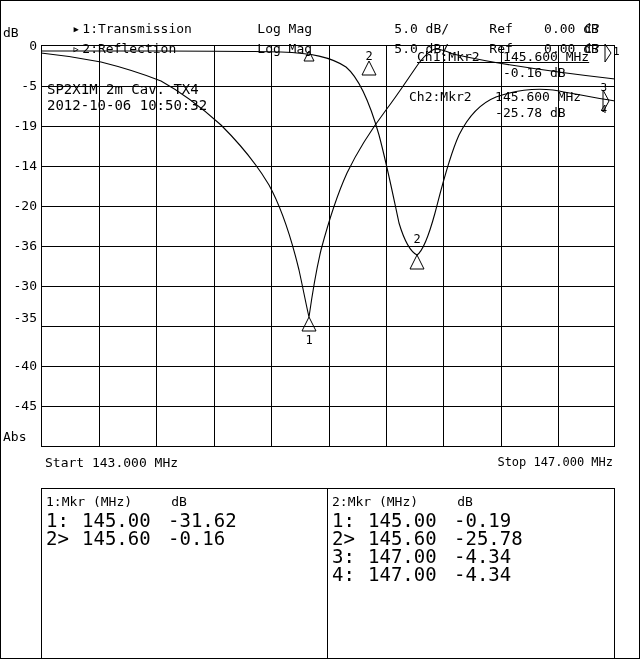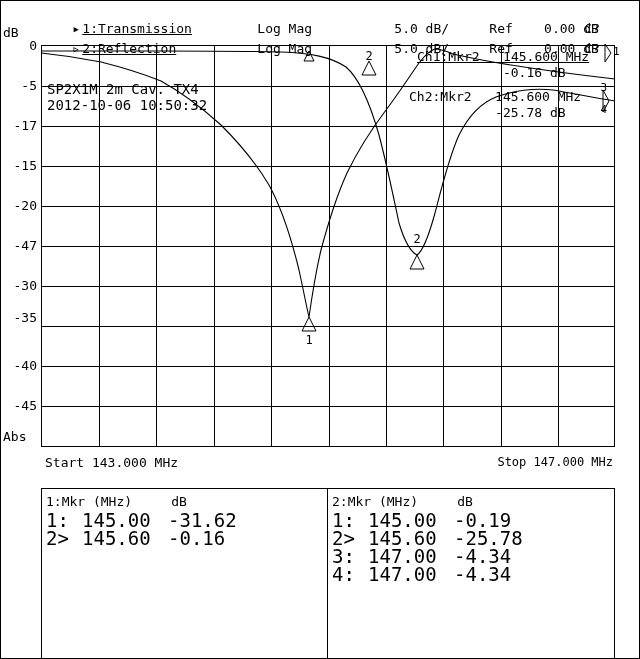--- a/index.html
+++ b/index.html
@@ -39,7 +39,7 @@
     width: 10px;
     text-align: left;
   }
-  .col-name  { display:inline-block; width: 175px; text-decoration: underline; }
+  .col-name  { display:inline-block; width: 175px; }
   .col-fmt   { display:inline-block; width: 95px; }
   .col-scale { display:inline-block; width: 95px; margin-left: 42px; }
   .col-ref   { display:inline-block; width: 95px; }

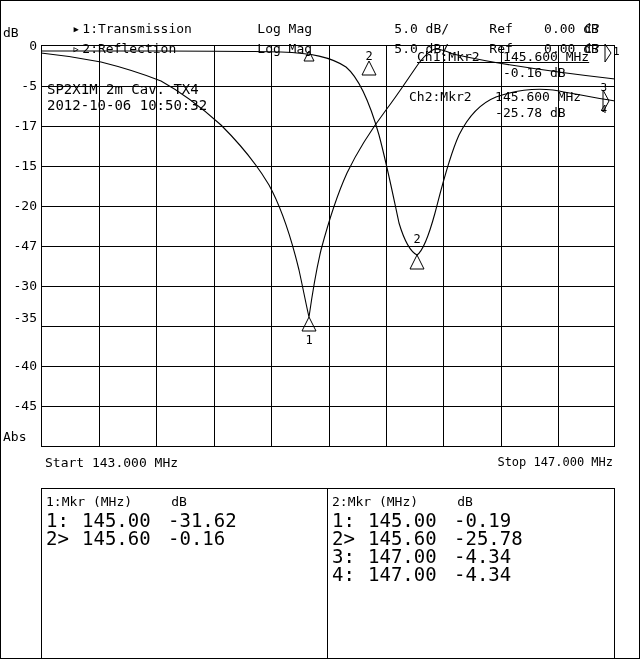--- a/index.html
+++ b/index.html
@@ -194,7 +194,7 @@
   <div class="ylabels">
     <div class="ylab" style="top:-6px">0</div>
     <div class="ylab" style="top:34px">-5</div>
-    <div class="ylab" style="top:74px">-17</div>
+    <div class="ylab" style="top:74px">-19</div>
     <div class="ylab" style="top:114px">-15</div>
     <div class="ylab" style="top:154px">-20</div>
     <div class="ylab" style="top:194px">-47</div>

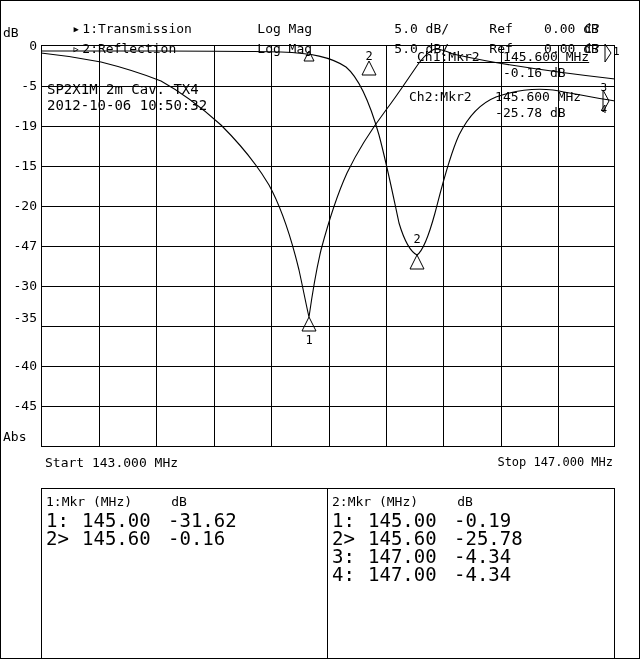--- a/index.html
+++ b/index.html
@@ -195,7 +195,7 @@
     <div class="ylab" style="top:-6px">0</div>
     <div class="ylab" style="top:34px">-5</div>
     <div class="ylab" style="top:74px">-19</div>
-    <div class="ylab" style="top:114px">-15</div>
+    <div class="ylab" style="top:114px">-14</div>
     <div class="ylab" style="top:154px">-20</div>
     <div class="ylab" style="top:194px">-47</div>
     <div class="ylab" style="top:234px">-30</div>

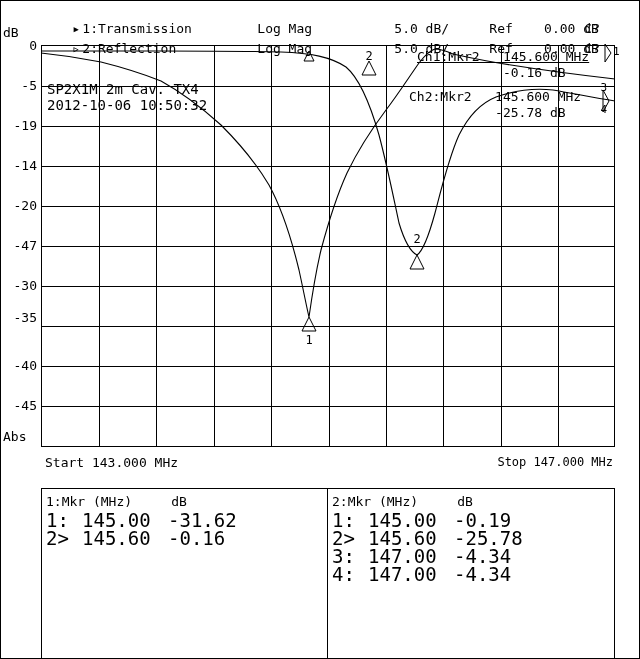--- a/index.html
+++ b/index.html
@@ -197,7 +197,7 @@
     <div class="ylab" style="top:74px">-19</div>
     <div class="ylab" style="top:114px">-14</div>
     <div class="ylab" style="top:154px">-20</div>
-    <div class="ylab" style="top:194px">-47</div>
+    <div class="ylab" style="top:194px">-36</div>
     <div class="ylab" style="top:234px">-30</div>
     <div class="ylab" style="top:266px">-35</div>
     <div class="ylab" style="top:314px">-40</div>

